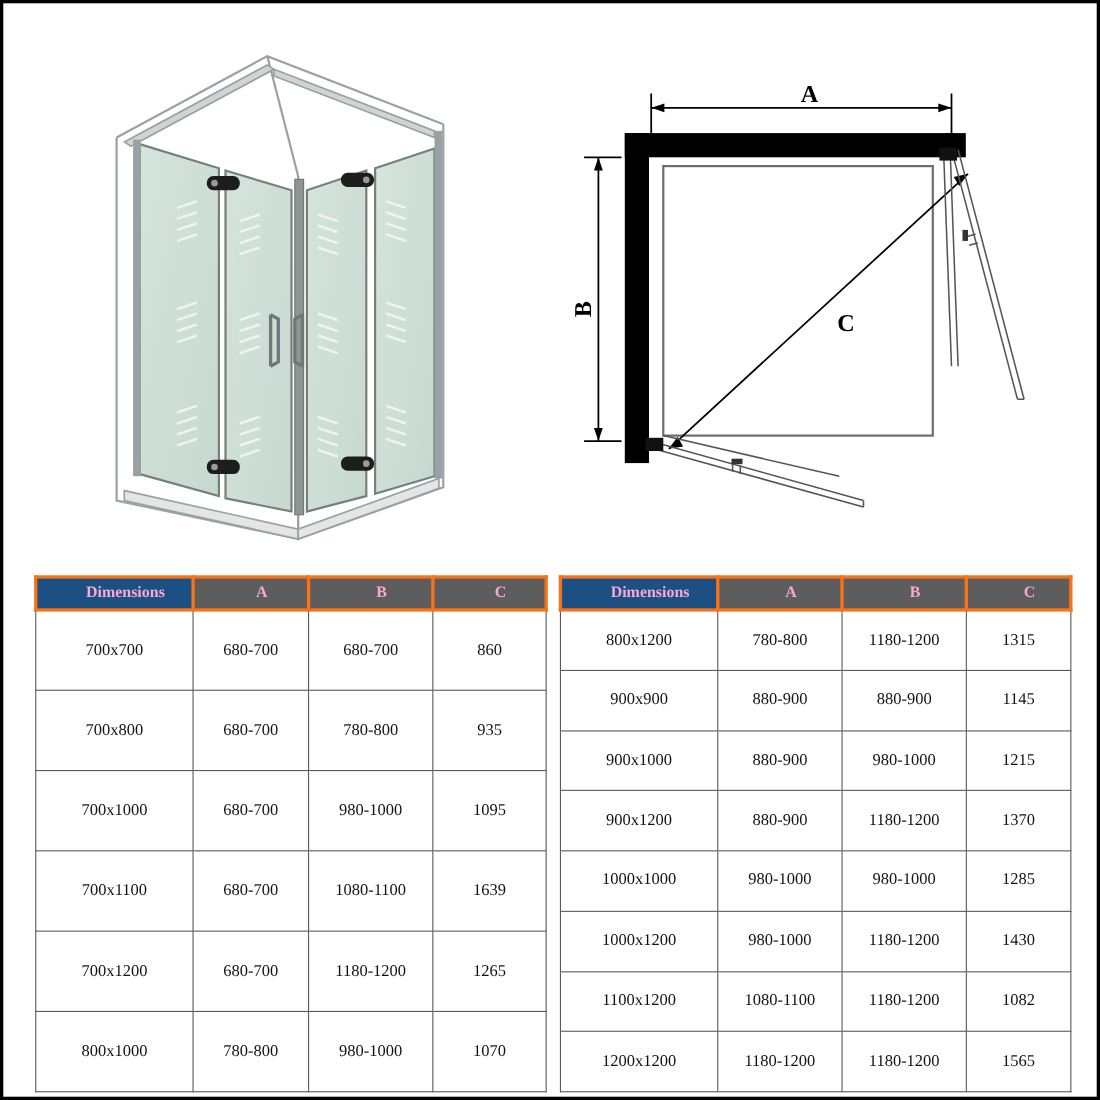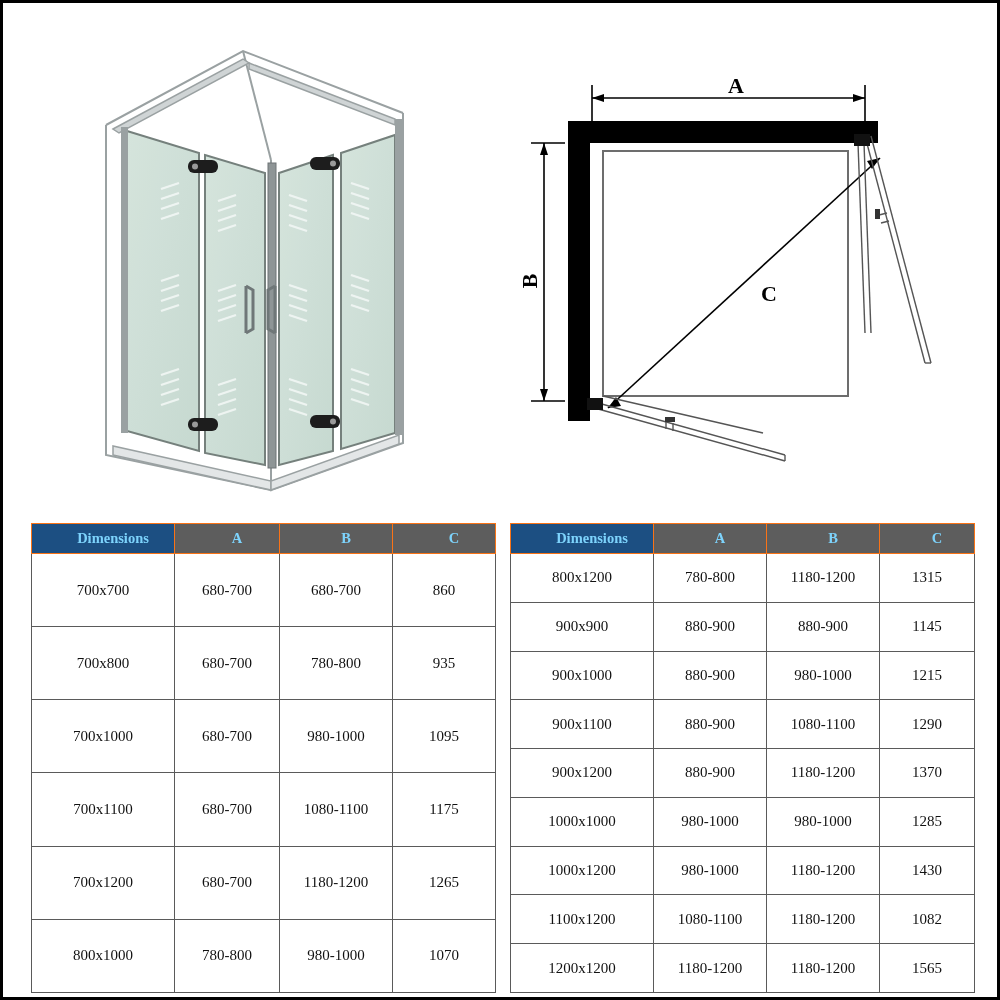--- a/index.html
+++ b/index.html
@@ -50,11 +50,11 @@
     white-space: nowrap;
   }
   table.dim thead th {
-    color: #7dd3fc;
+    color: #f9a8d4;
     font-weight: bold;
     font-size: 14.5px;
     height: 30px;
-    border: 1px solid #f97316;
+    border: 3px solid #f97316;
     padding-left: 24px;
   }
   th.hdr-dim { background: #1c4f82; }

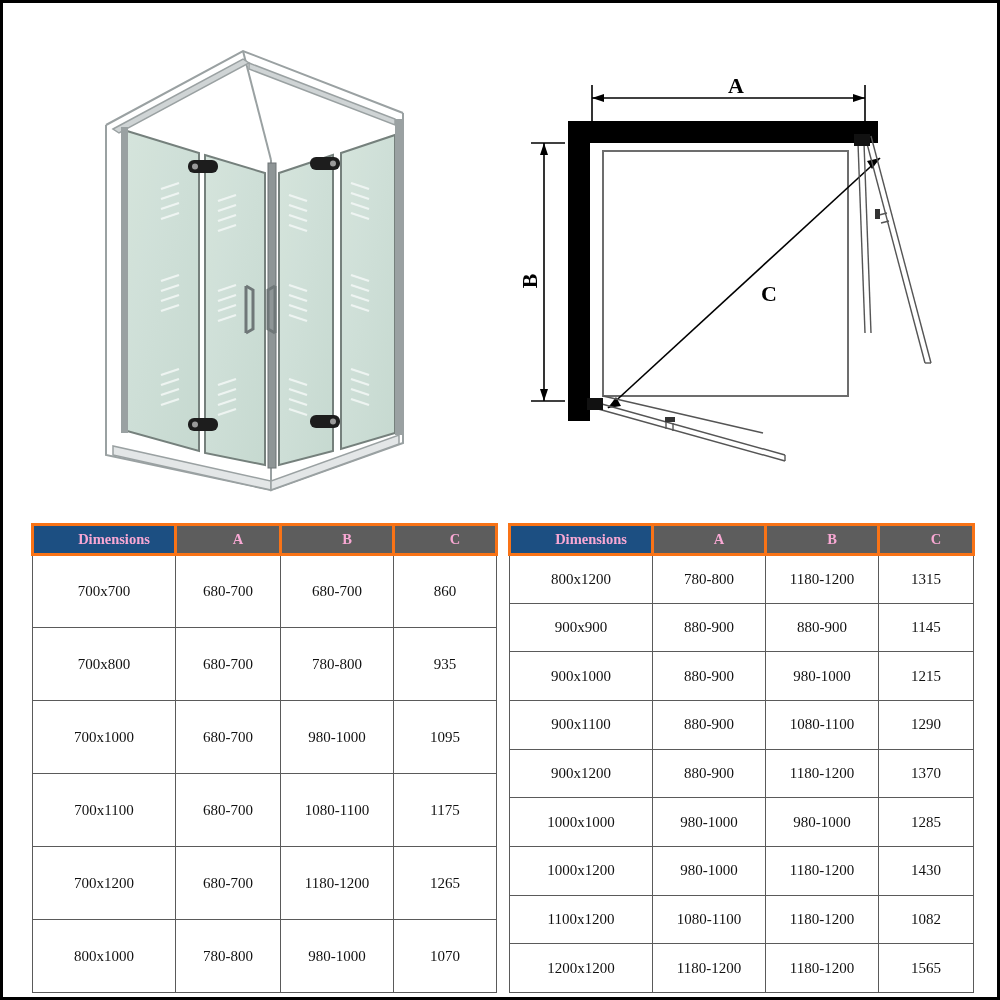--- a/index.html
+++ b/index.html
@@ -355,12 +355,6 @@
             <td>1215</td>
           </tr>
           <tr>
-            <td>900x1100</td>
-            <td>880-900</td>
-            <td>1080-1100</td>
-            <td>1290</td>
-          </tr>
-          <tr>
             <td>900x1200</td>
             <td>880-900</td>
             <td>1180-1200</td>

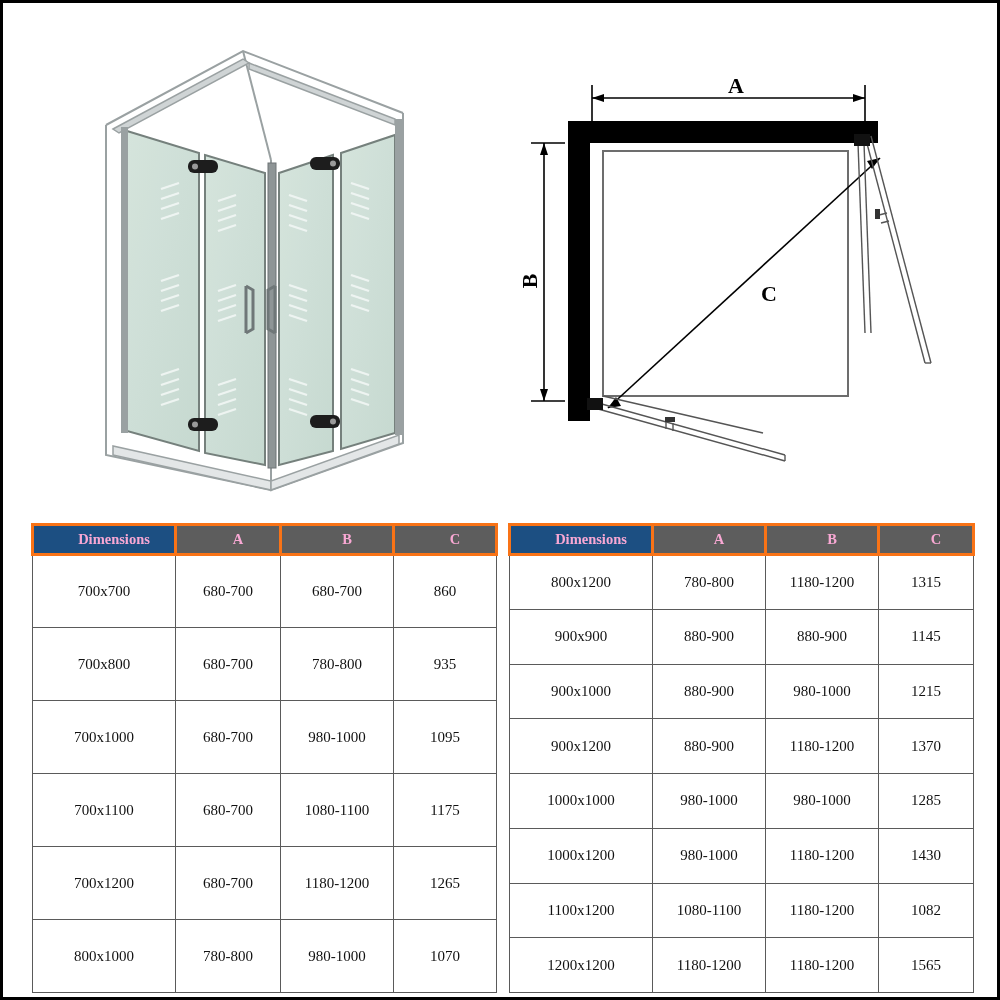--- a/index.html
+++ b/index.html
@@ -309,7 +309,7 @@
             <td>700x1100</td>
             <td>680-700</td>
             <td>1080-1100</td>
-            <td>1175</td>
+            <td>1639</td>
           </tr>
           <tr>
             <td>700x1200</td>

